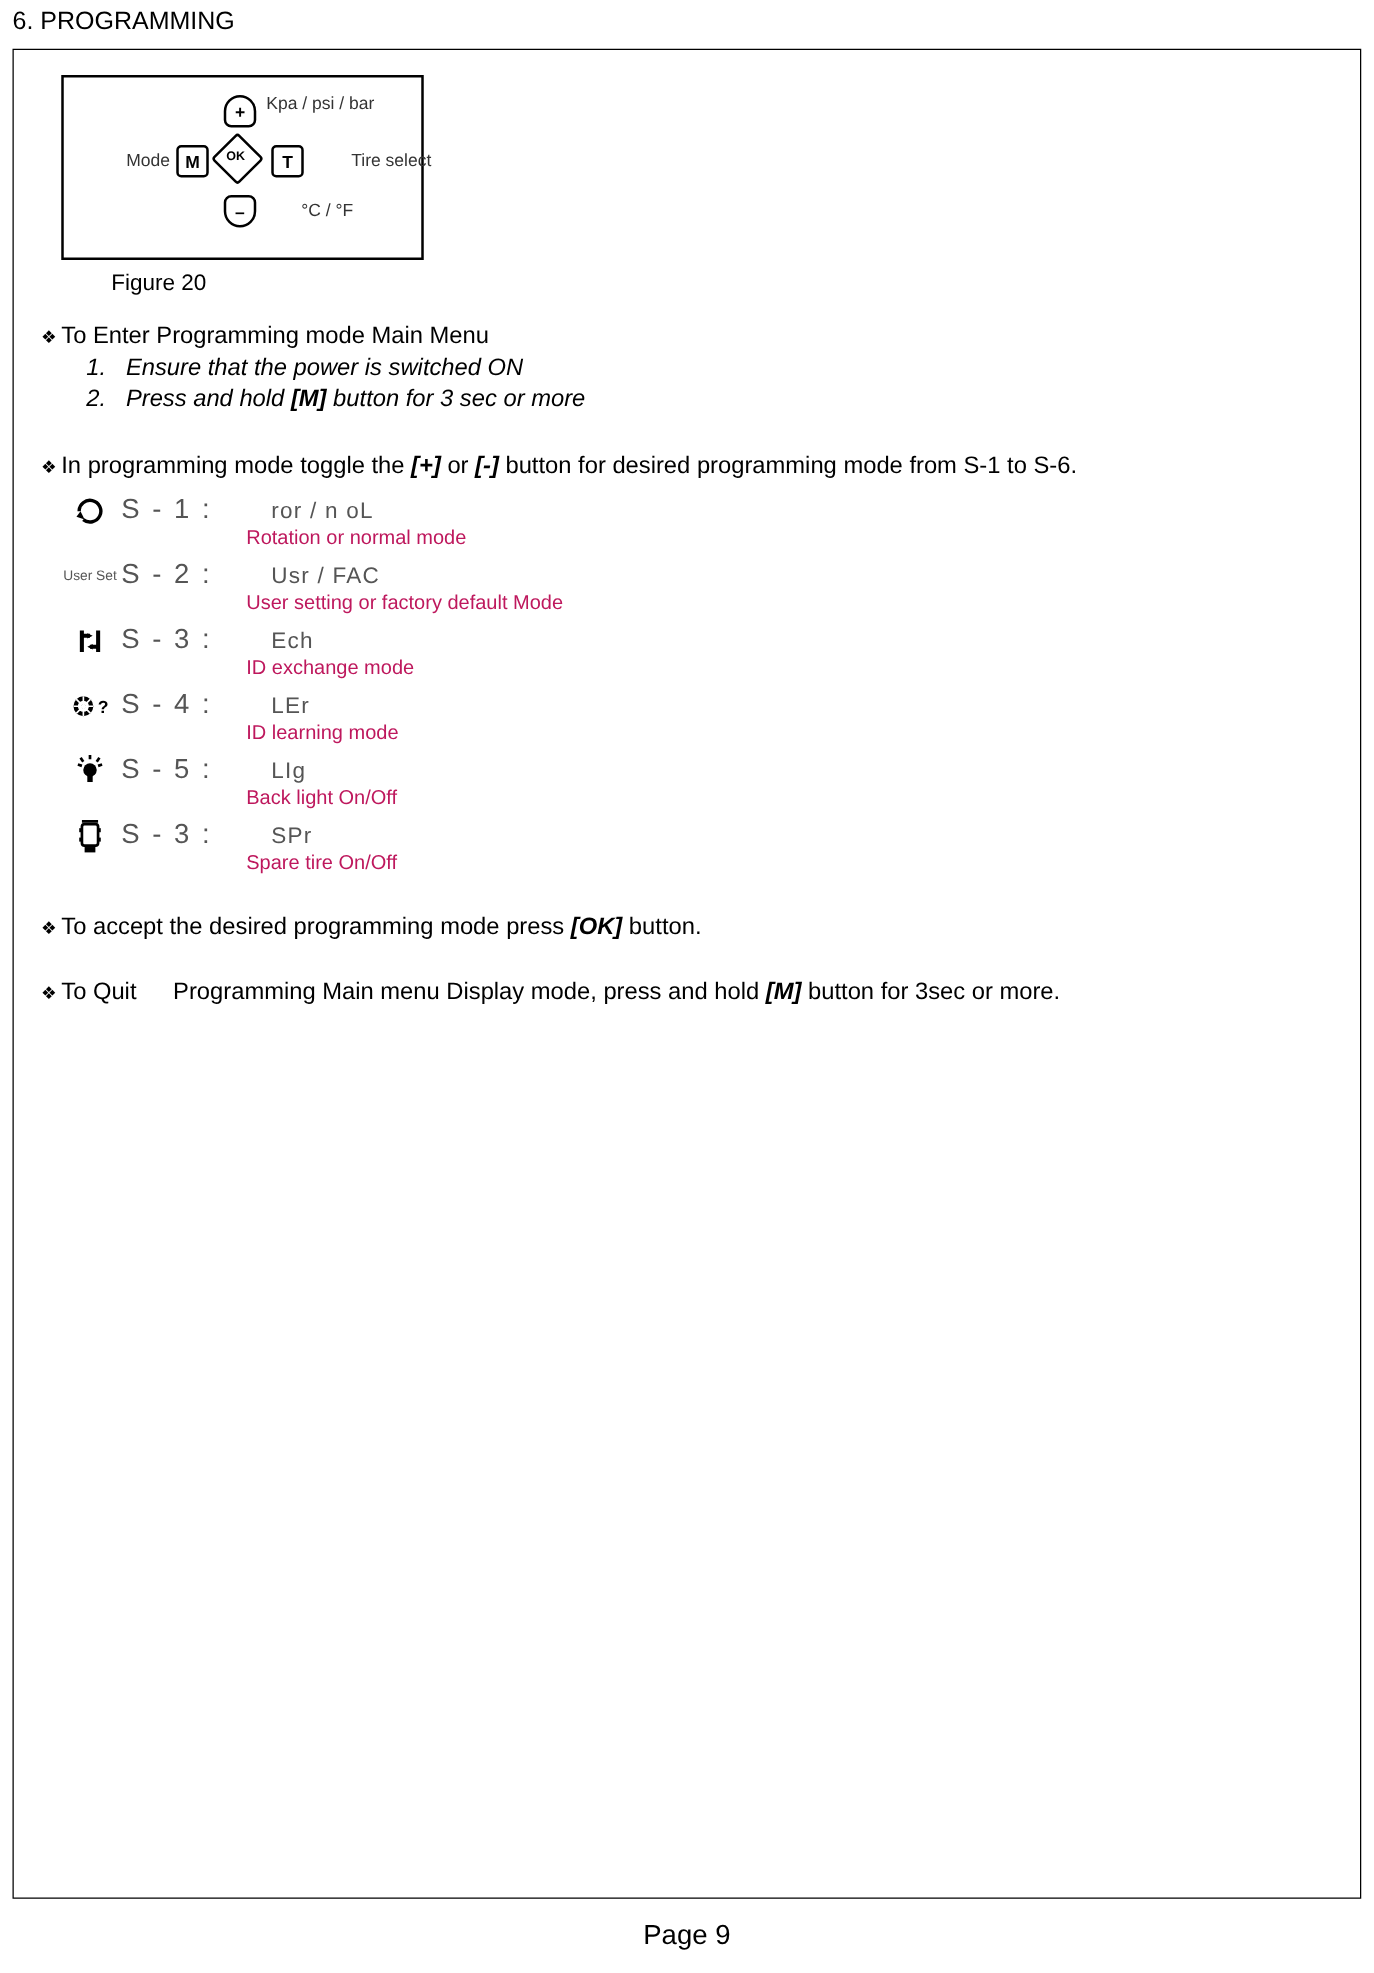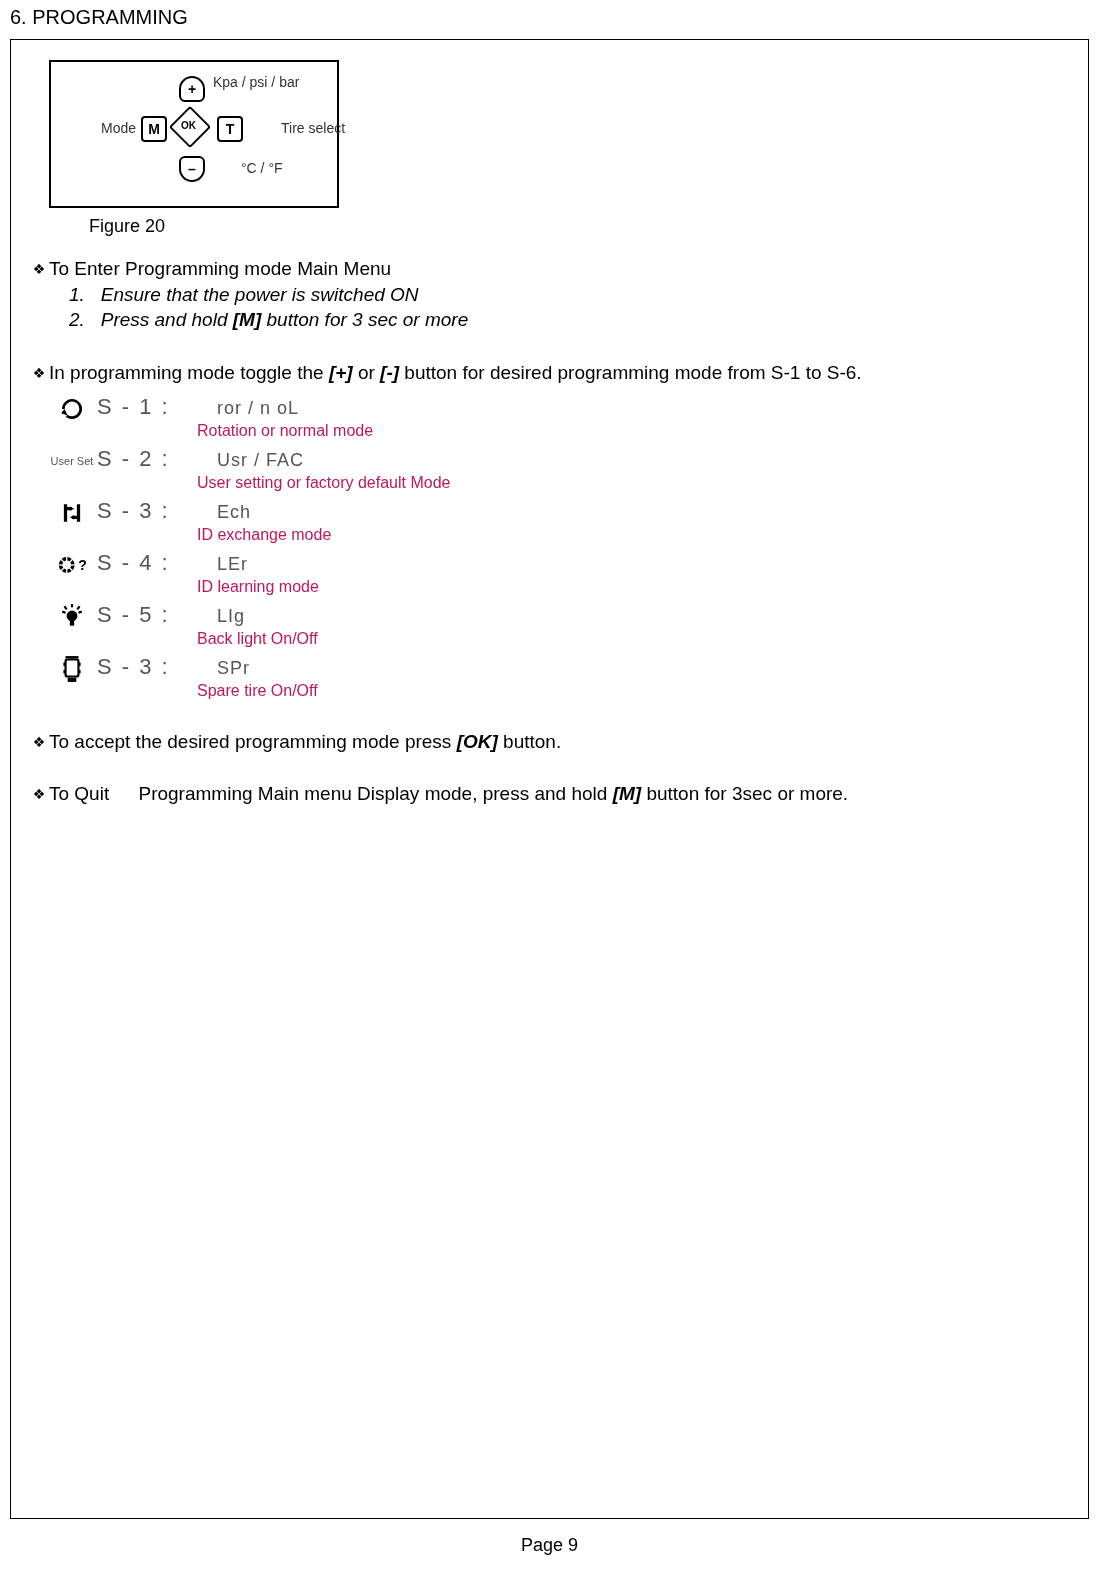--- a/index.html
+++ b/index.html
@@ -86,7 +86,7 @@
 
     .page-footer {
       text-align: center;
-      font-size: 18px;
+      font-size: 22px;
       padding: 6px 0 14px 0;
     }
     .large-span { font-size: 19px; margin-left: 24px; }

